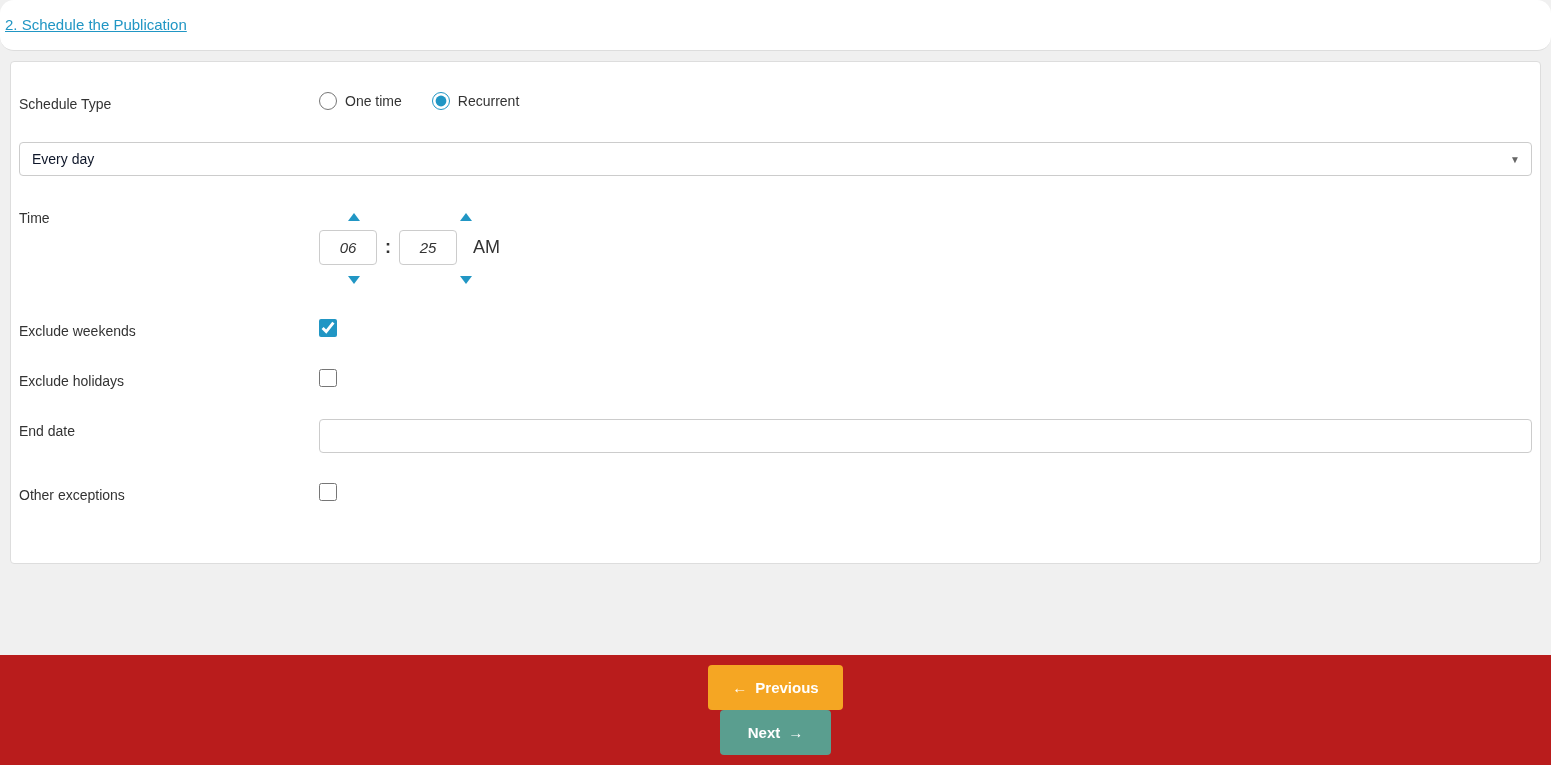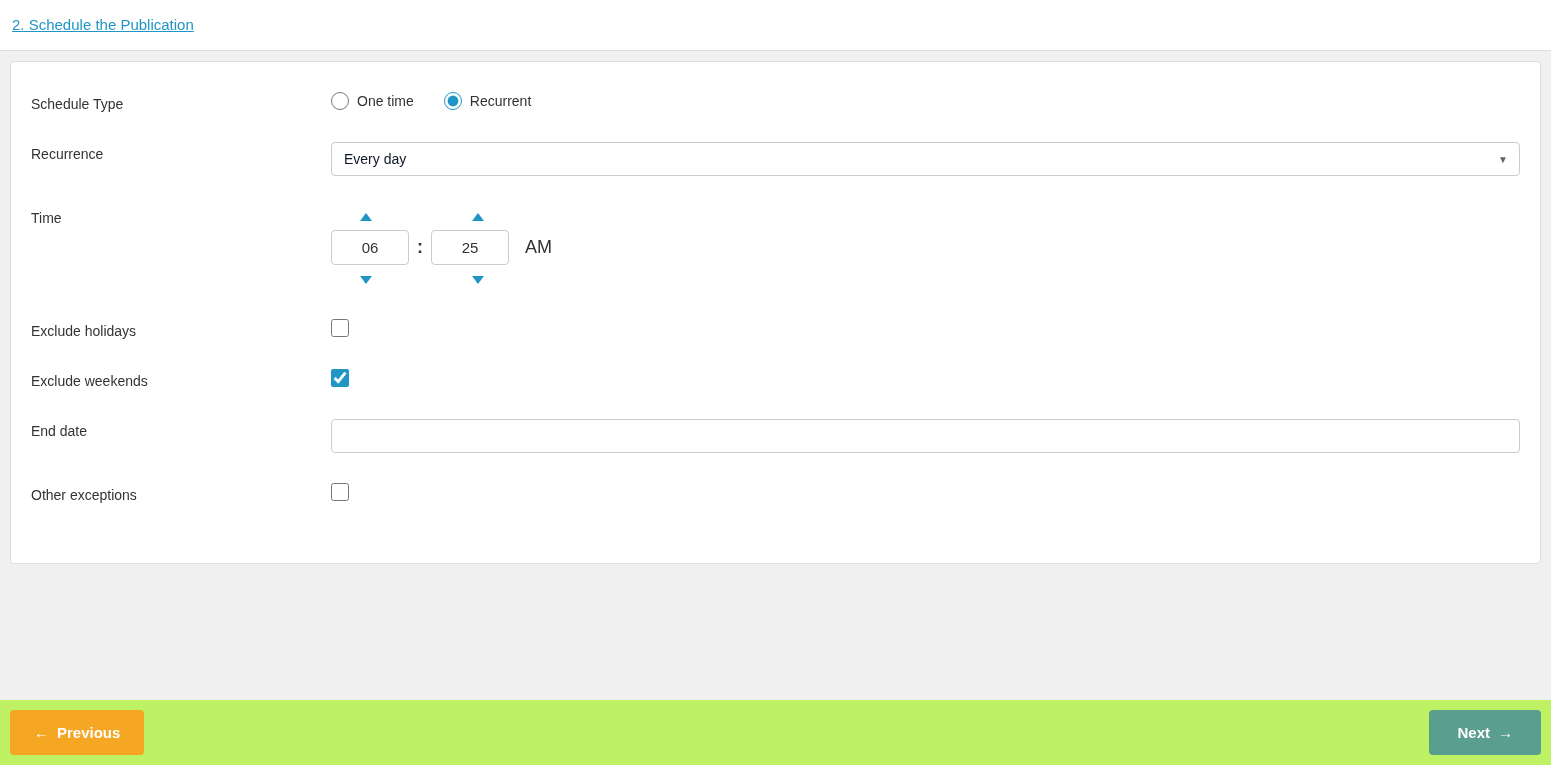--- a/index.html
+++ b/index.html
@@ -18,8 +18,9 @@
 
     .page-header {
       background: #fff;
-      padding: 16px 12px;
+      padding: 16px 5px;
       border-bottom: 1px solid #ddd;
+      border-radius: 14px;
     }
 
     .page-header a {

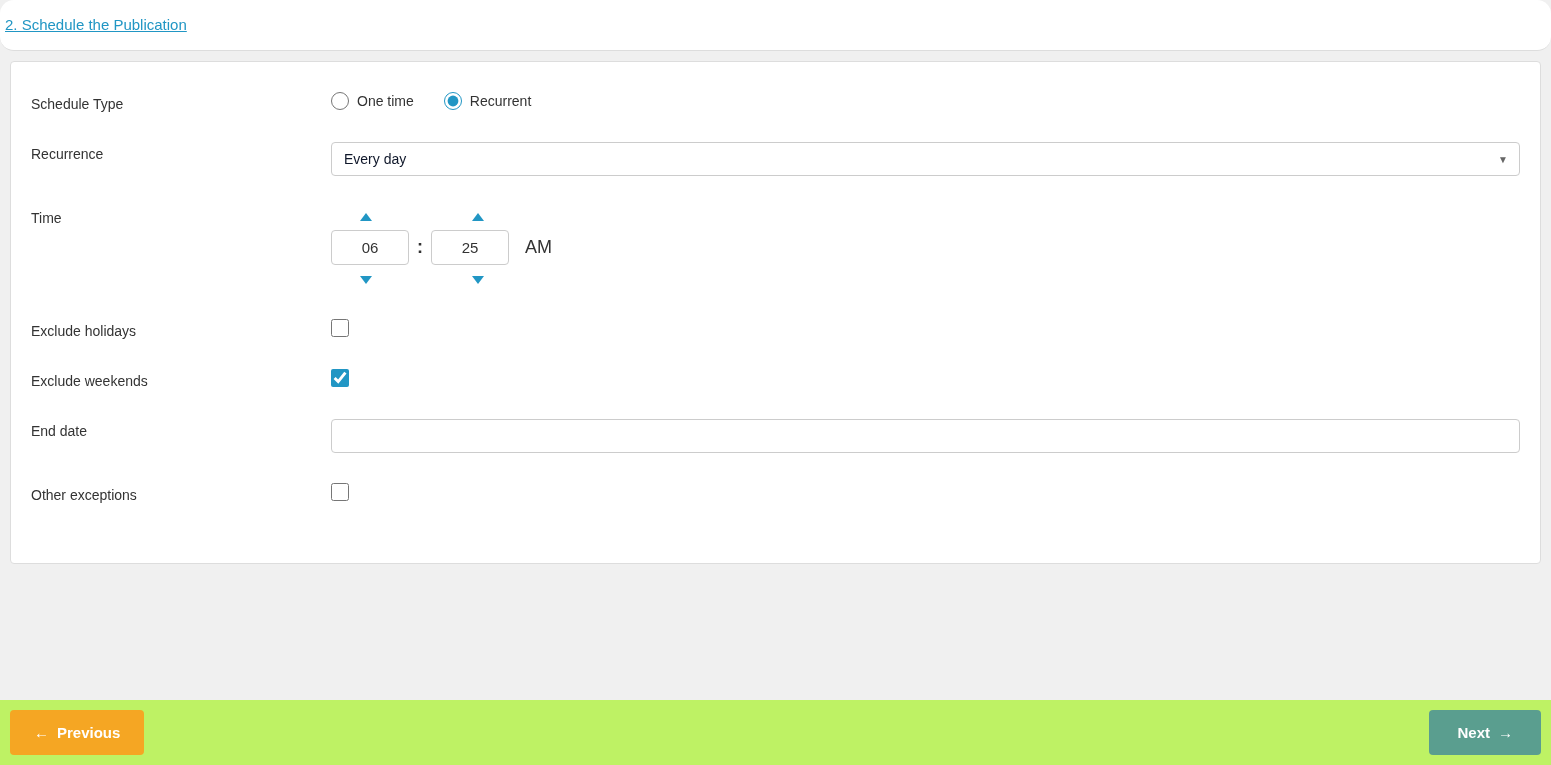--- a/index.html
+++ b/index.html
@@ -38,7 +38,7 @@
       background: #fff;
       border: 1px solid #ddd;
       border-radius: 4px;
-      padding: 30px 20px;
+      padding: 30px 8px;
     }
 
     .form-row {

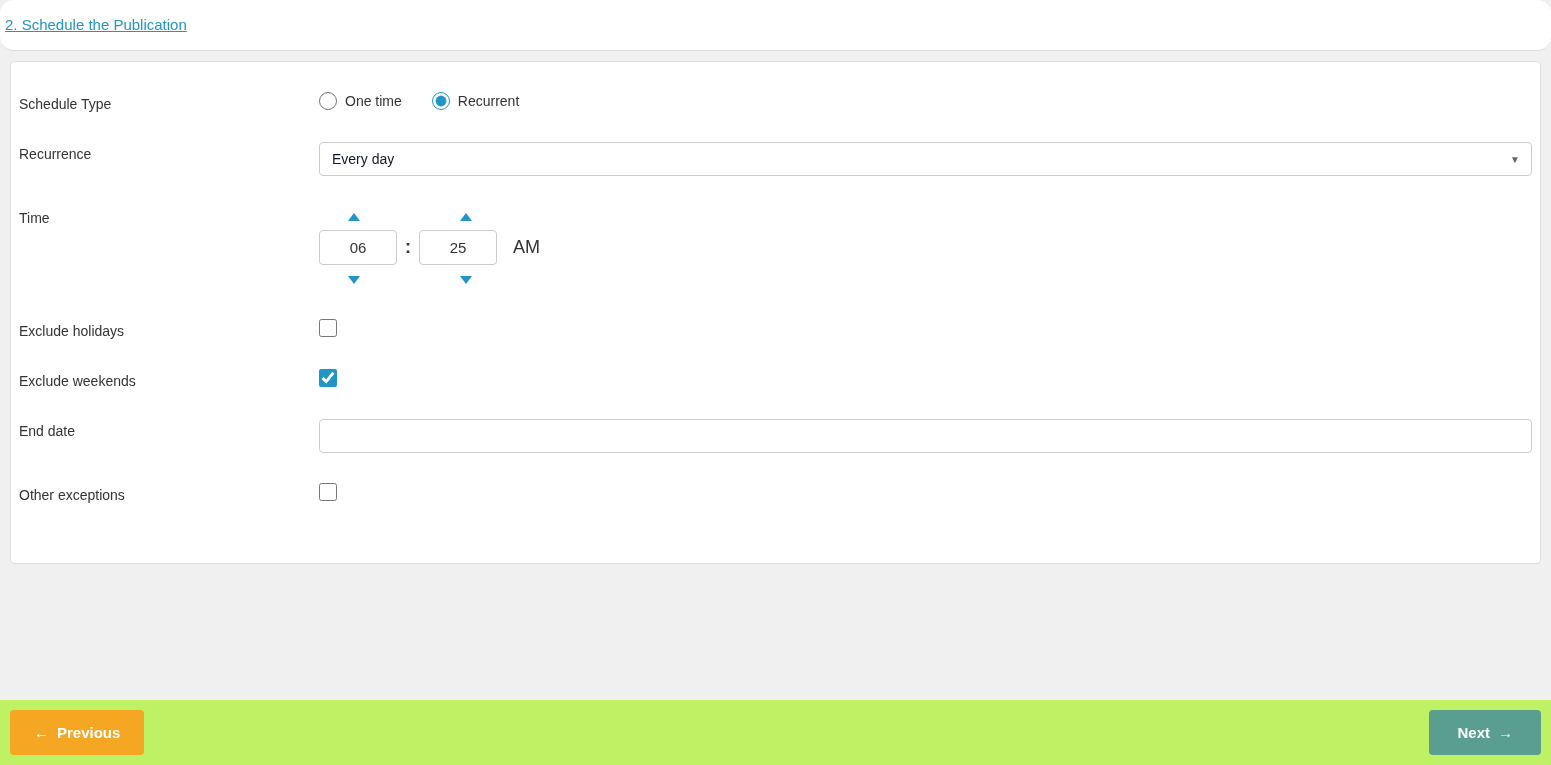--- a/index.html
+++ b/index.html
@@ -290,7 +290,6 @@
     </div>
 
     <div class="form-row">
-      <div class="form-label">Recurrence</div>
       <div class="form-control">
         <div class="select-wrapper">
           <select class="select-input">

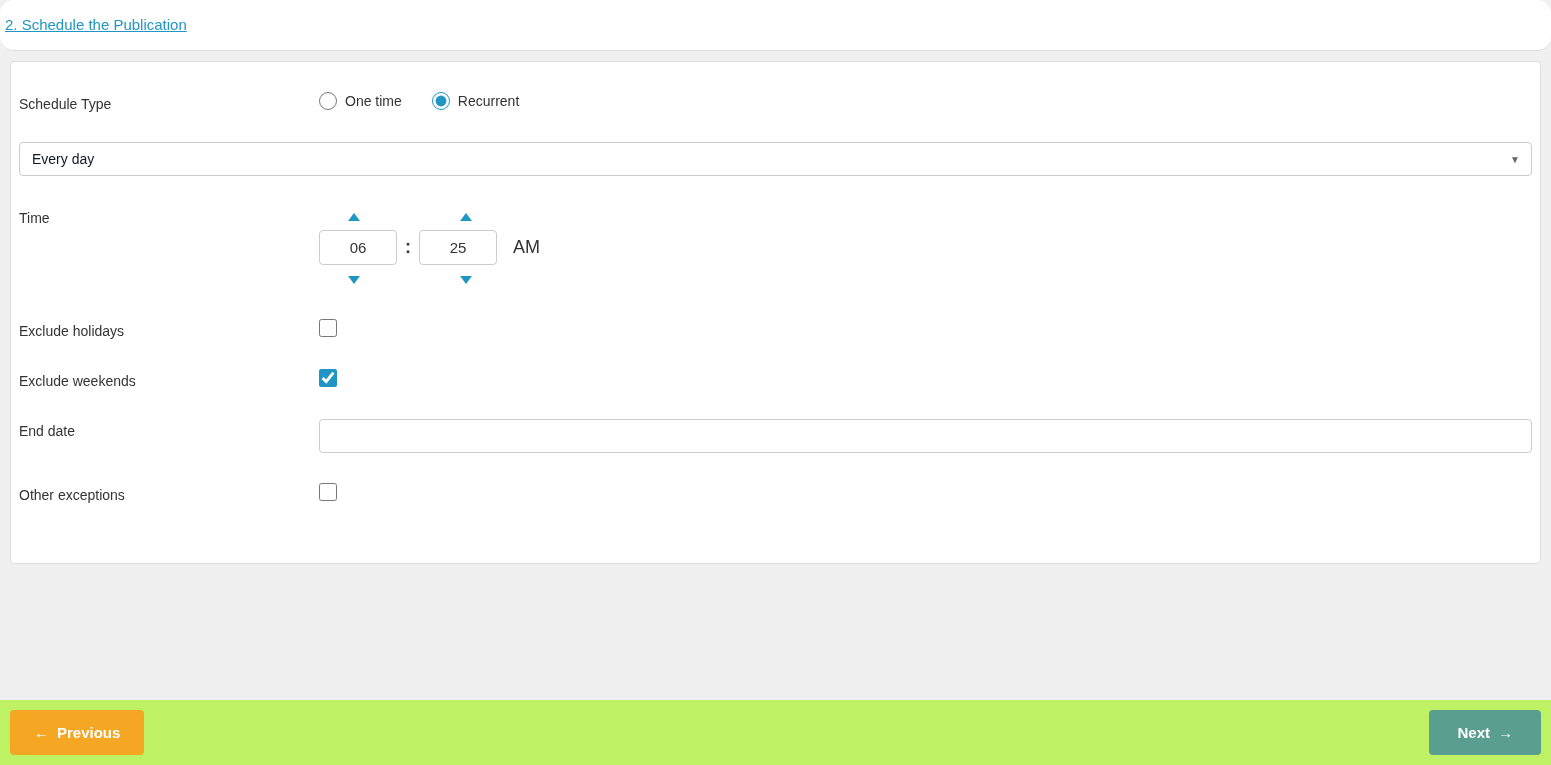--- a/index.html
+++ b/index.html
@@ -133,13 +133,14 @@
     }
 
     .time-input-box {
-      width: 78px;
+      width: 58px;
       padding: 8px 10px;
       border: 1px solid #ccc;
       border-radius: 4px;
       font-size: 15px;
       text-align: center;
       color: #333;
+      font-style: italic;
     }
 
     .time-separator {

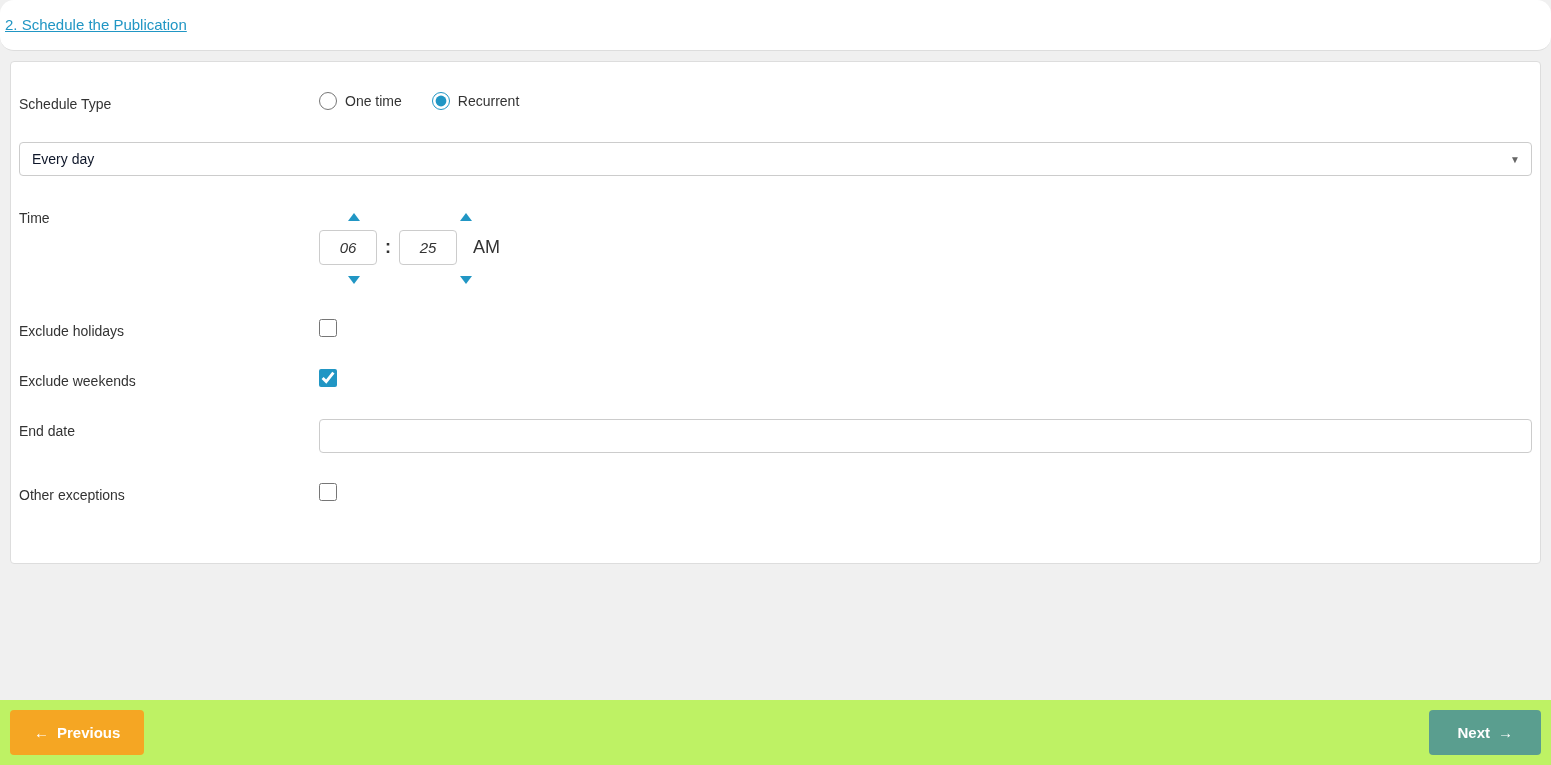--- a/index.html
+++ b/index.html
@@ -346,16 +346,16 @@
     </div>
 
     <div class="form-row">
+      <div class="form-label">Exclude weekends</div>
+      <div class="form-control checkbox-wrapper">
+        <input type="checkbox" checked="" style="">
+      </div>
+    </div>
+
+    <div class="form-row">
       <div class="form-label">Exclude holidays</div>
       <div class="form-control checkbox-wrapper">
         <input type="checkbox" style="">
-      </div>
-    </div>
-
-    <div class="form-row">
-      <div class="form-label">Exclude weekends</div>
-      <div class="form-control checkbox-wrapper">
-        <input type="checkbox" checked="" style="">
       </div>
     </div>
 

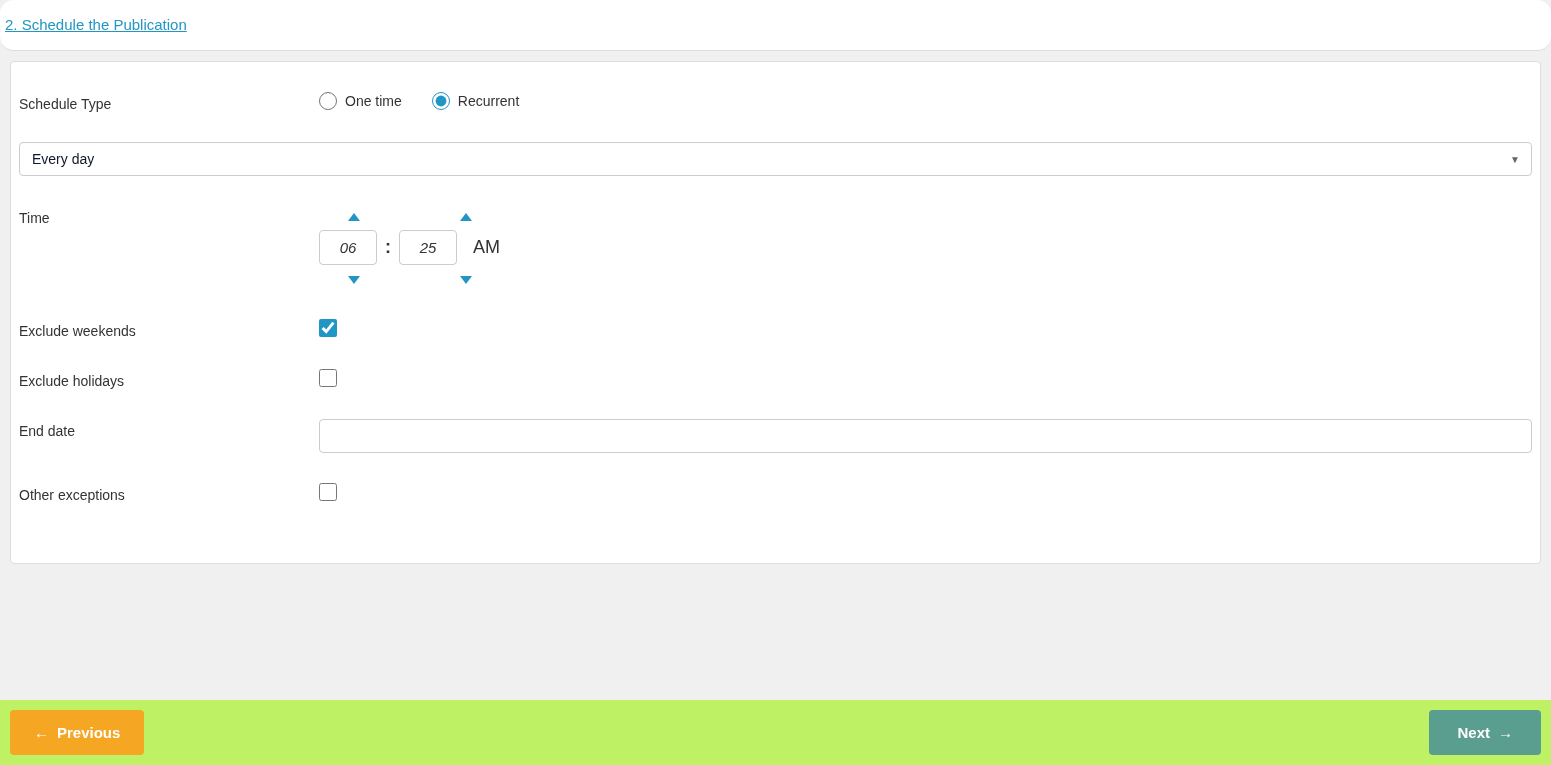--- a/index.html
+++ b/index.html
@@ -182,7 +182,8 @@
       justify-content: space-between;
       align-items: center;
       padding: 10px 10px;
-      background: #bef264;
+      background: #b91c1c;
+      flex-direction: column;
     }
 
     .btn-previous {

